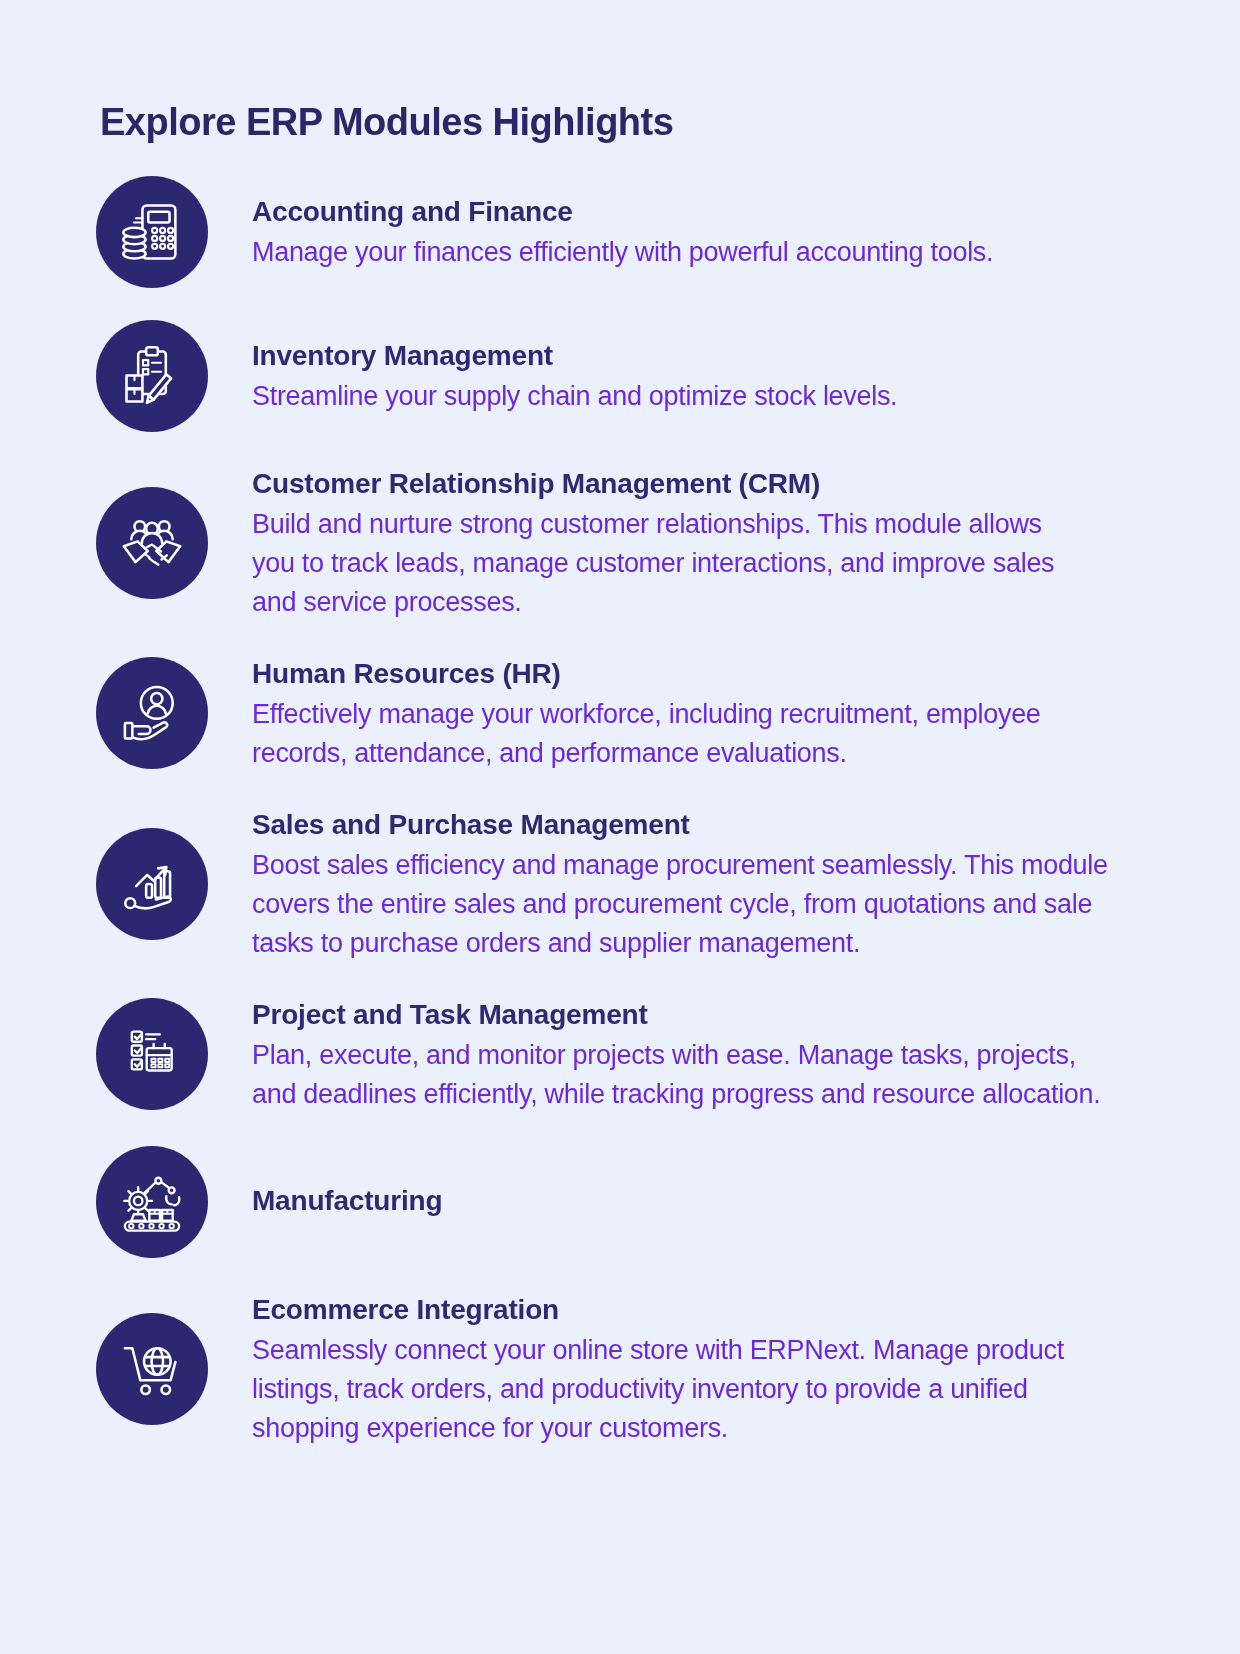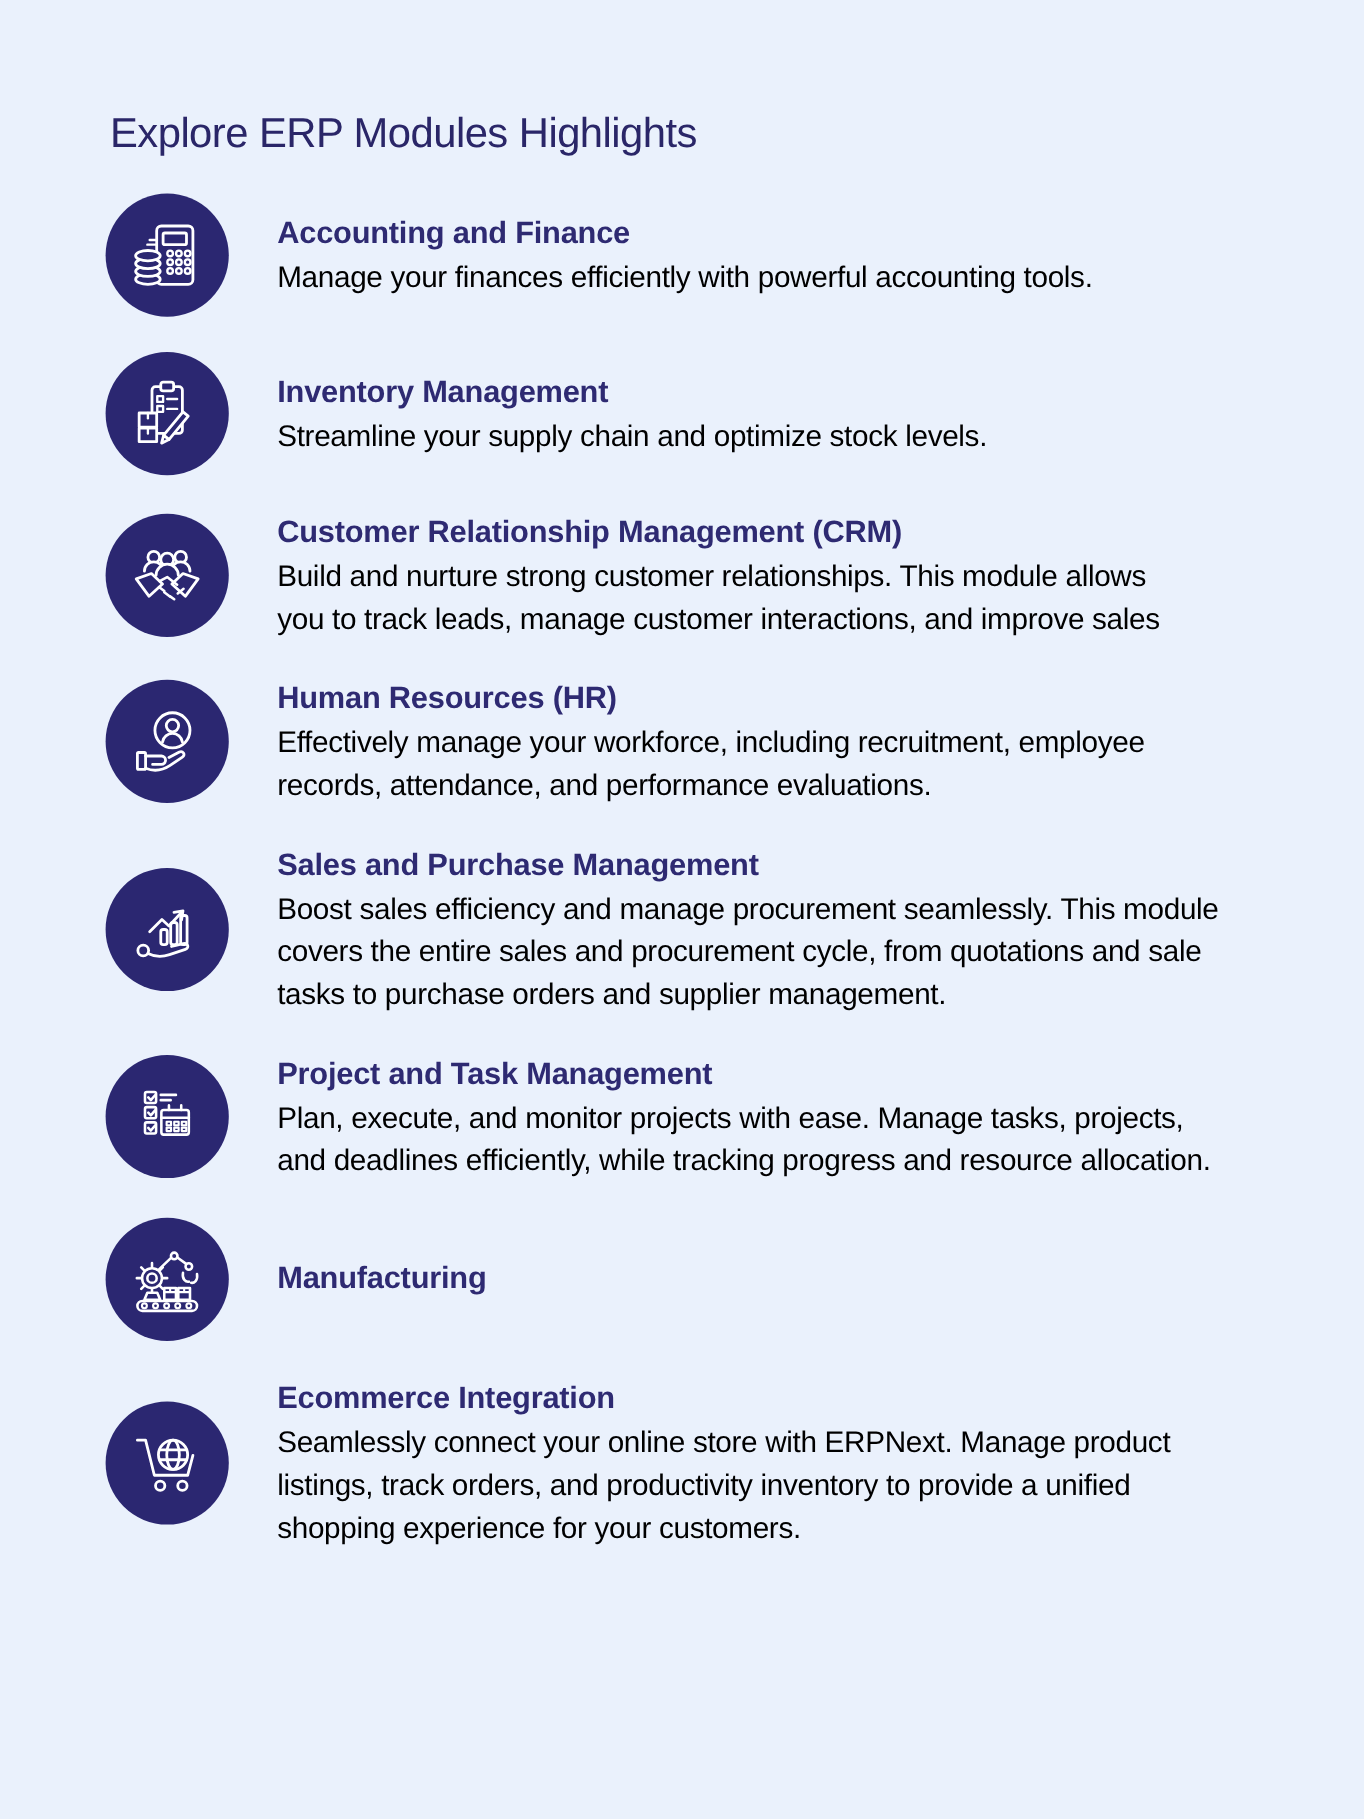--- a/index.html
+++ b/index.html
@@ -12,7 +12,7 @@
   .page { padding: 100px 40px 0 96px; }
   .page-title {
     margin: 0 0 0 4px;
-    font-size: 38px; font-weight: 400; line-height: 1.2;
+    font-size: 38px; font-weight: 700; line-height: 1.2;
     letter-spacing: -0.5px;
     color: #2a2668;
   }

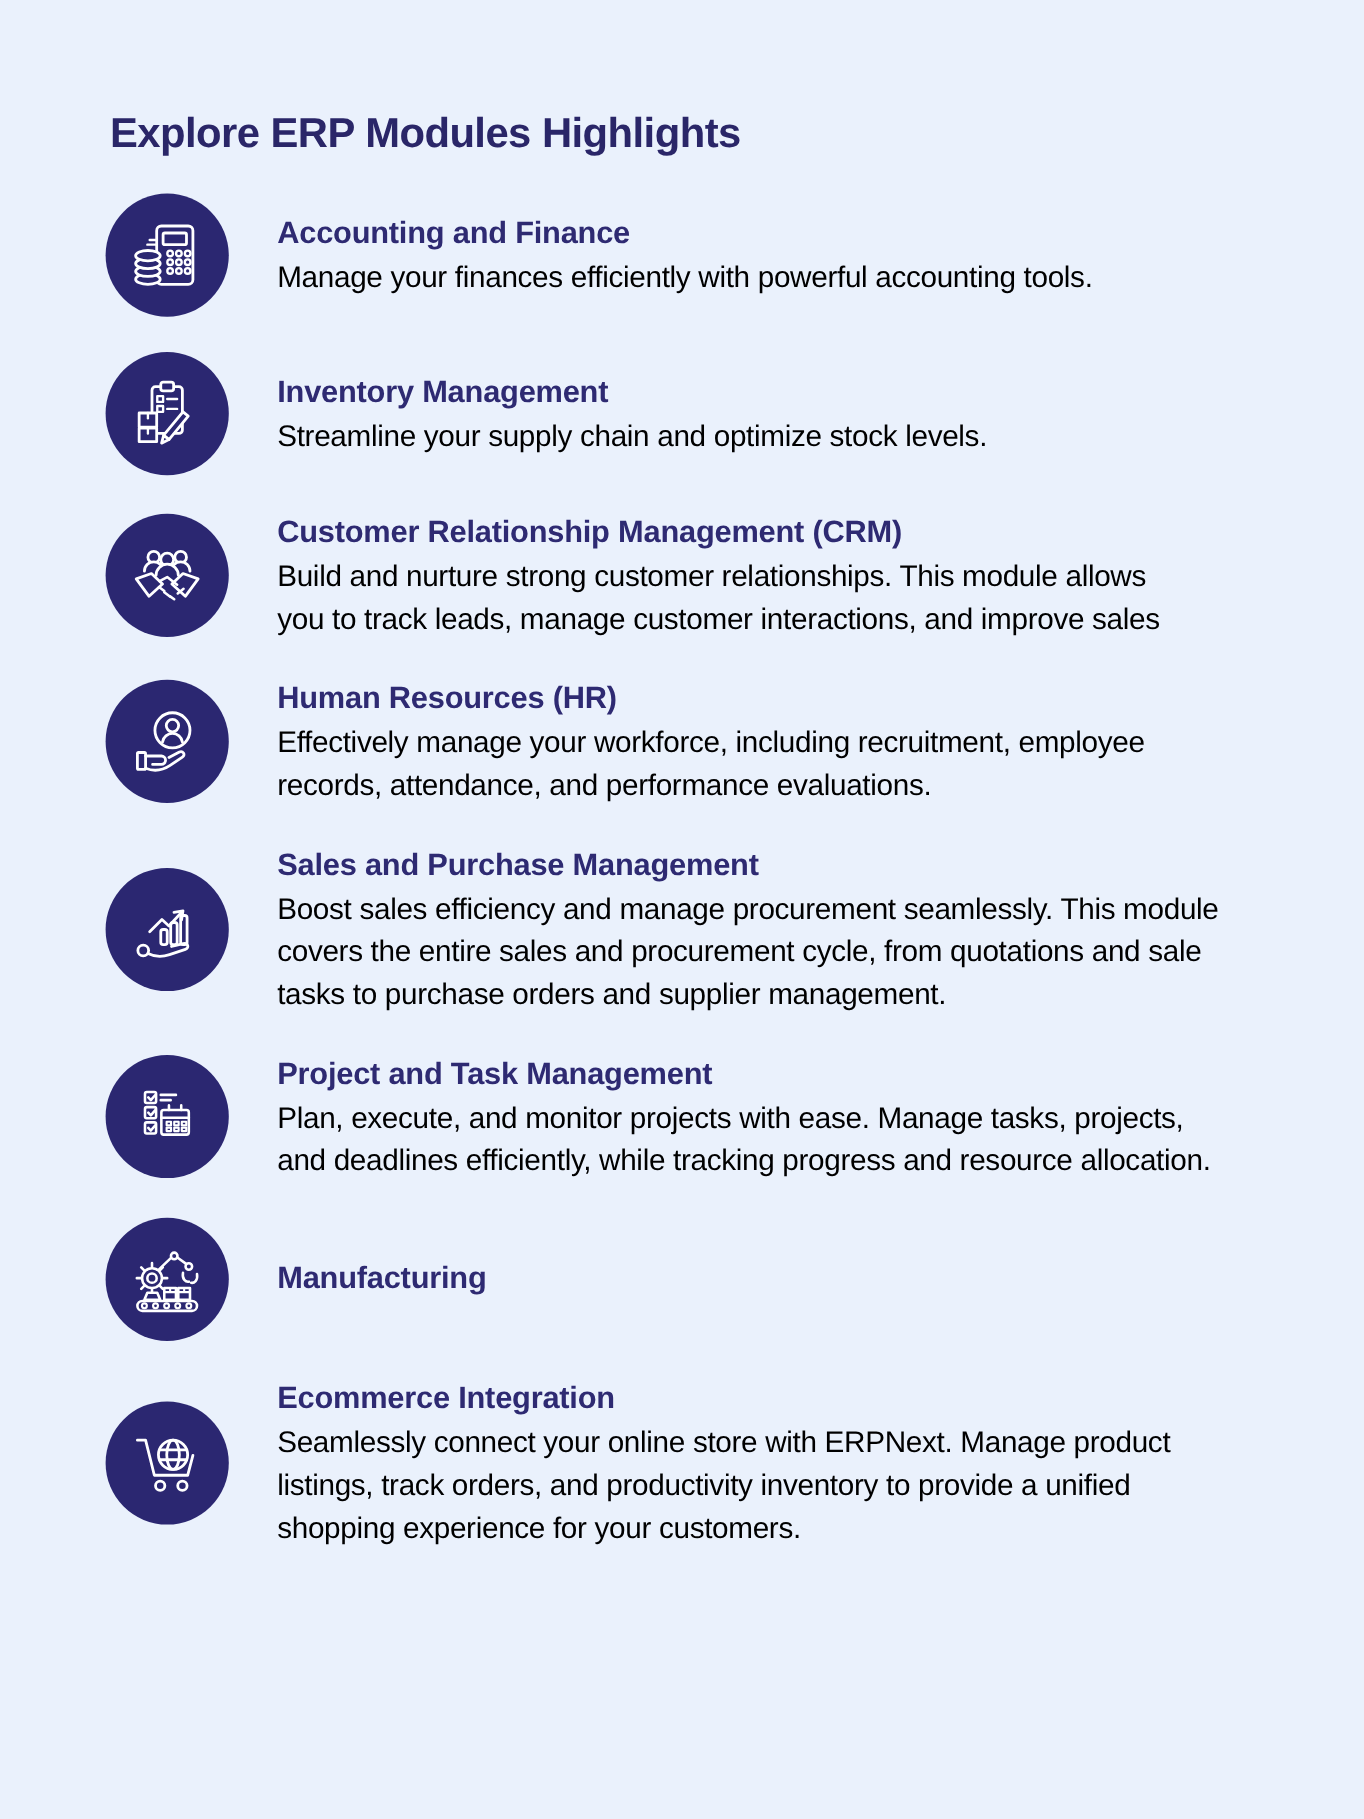--- a/index.html
+++ b/index.html
@@ -38,7 +38,7 @@
   .module-desc .line {
     font-size: 27px; line-height: 39px;
     letter-spacing: -0.3px;
-    color: #000000;
+    color: #6d28d9;
     white-space: nowrap;
   }
 </style>

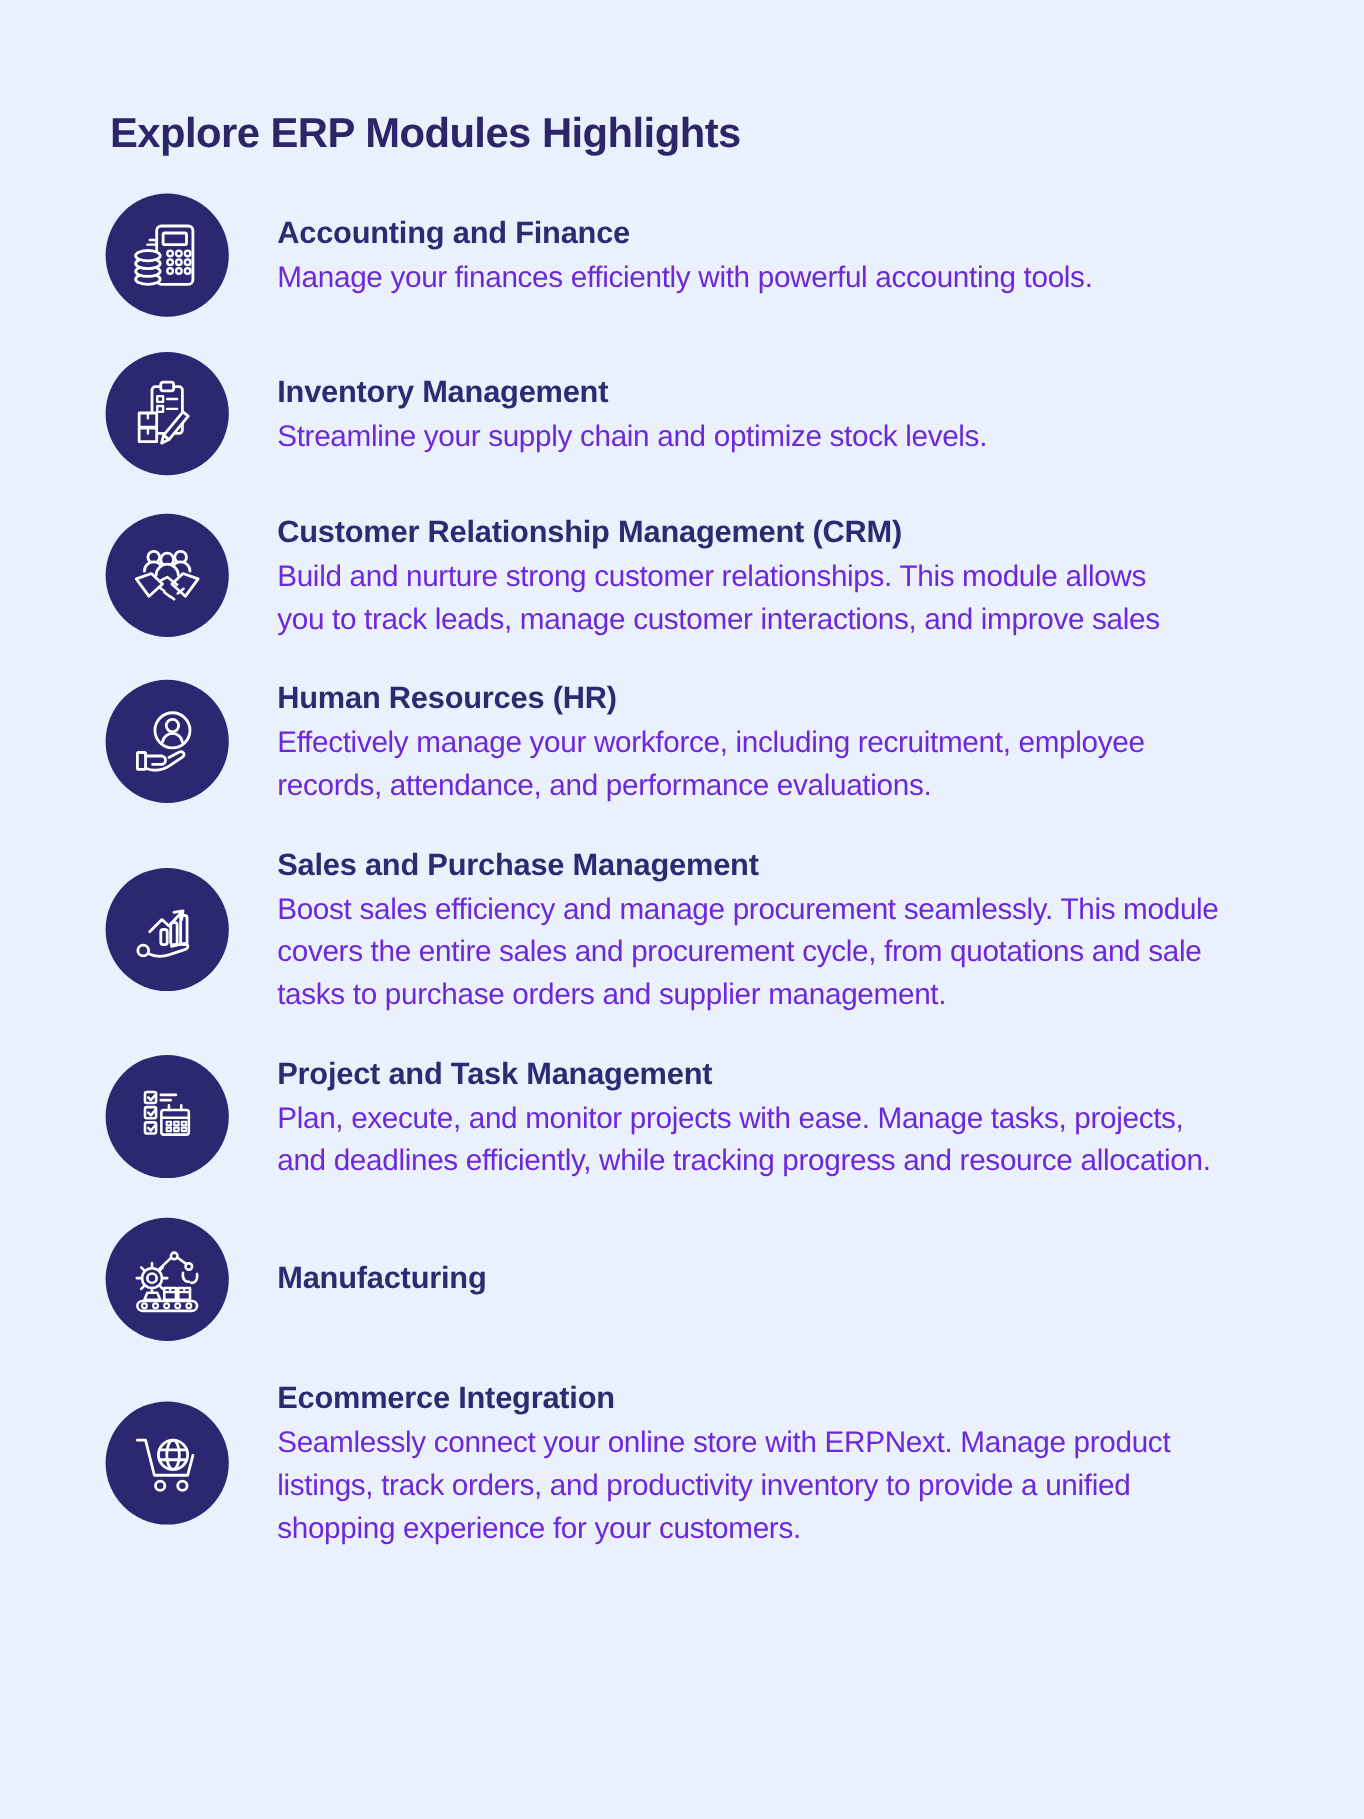--- a/index.html
+++ b/index.html
@@ -144,6 +144,7 @@
         <div class="module-desc">
           <div class="line">Build and nurture strong customer relationships. This module allows</div>
           <div class="line">you to track leads, manage customer interactions, and improve sales</div>
+          <div class="line">and service processes.</div>
         </div>
       </div>
     </section>

